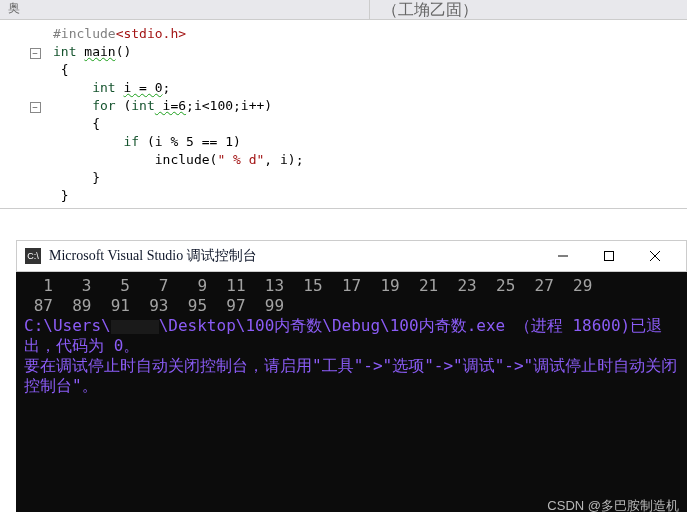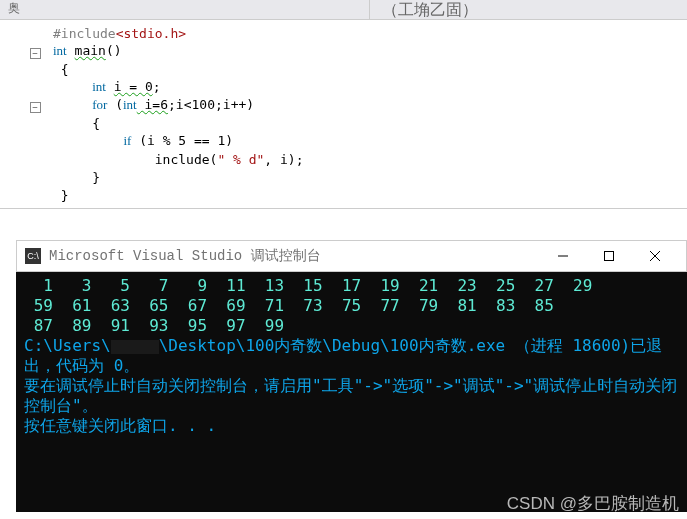--- a/index.html
+++ b/index.html
@@ -12,7 +12,7 @@
 .gutter { width: 28px; text-align: center; color: #999; flex-shrink: 0; position: relative; }
 .fold-box { width: 11px; height: 11px; border: 1px solid #888; display: inline-flex; align-items: center; justify-content: center; font-size: 9px; line-height: 1; color: #555; background: #fff; }
 .code-text { padding-left: 4px; }
-.kw-blue { color: #0369a1; font-family: Liberation Serif, serif; }
+.kw-blue { color: #14532d; }
 .kw-include { color: #808080; }
 .kw-header { color: #a31515; }
 .kw-num { color: #098658; }

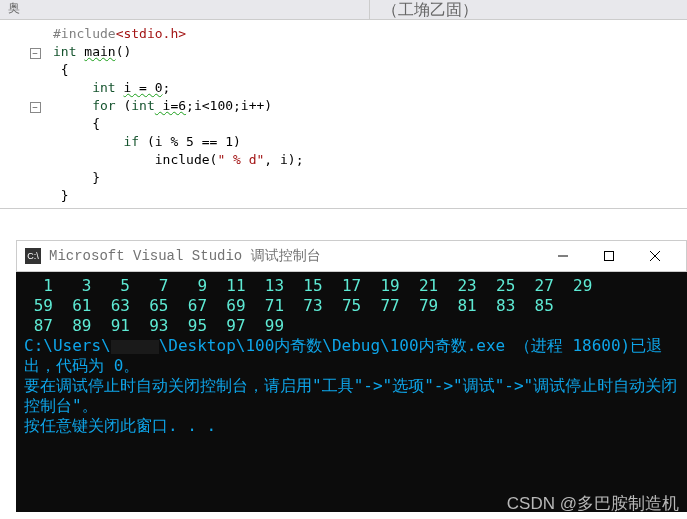--- a/index.html
+++ b/index.html
@@ -22,7 +22,7 @@
 .console-window { position: absolute; left: 16px; top: 240px; width: 671px; background: #000; }
 .console-titlebar { height: 32px; background: #fff; border: 1px solid #ccc; display: flex; align-items: center; padding: 0 8px; }
 .console-icon { width: 16px; height: 16px; background: #333; color: #fff; font-size: 9px; display: flex; align-items: center; justify-content: center; margin-right: 8px; font-family: sans-serif; }
-.console-title-text { flex: 1; font-family: Liberation Mono, monospace; font-size: 14px; color: #737373; }
+.console-title-text { flex: 1; font-family: Liberation Serif, serif; font-size: 14px; color: #0f172a; }
 .win-btn { width: 46px; height: 30px; display: flex; align-items: center; justify-content: center; font-family: sans-serif; color: #000; }
 .win-btn svg { width: 10px; height: 10px; }
 .console-body { background: #0c0c0c; color: #ccc; padding: 4px 8px 8px 8px; font-family: "NSimSun", Consolas, monospace; font-size: 16px; line-height: 20px; min-height: 240px; }

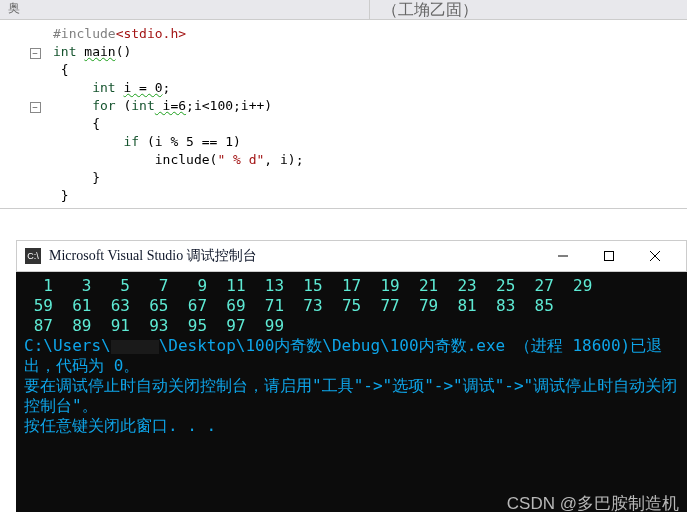--- a/index.html
+++ b/index.html
@@ -26,7 +26,7 @@
 .win-btn { width: 46px; height: 30px; display: flex; align-items: center; justify-content: center; font-family: sans-serif; color: #000; }
 .win-btn svg { width: 10px; height: 10px; }
 .console-body { background: #0c0c0c; color: #ccc; padding: 4px 8px 8px 8px; font-family: "NSimSun", Consolas, monospace; font-size: 16px; line-height: 20px; min-height: 240px; }
-.odd-row { color: #5eead4; white-space: pre; letter-spacing: 0; }
+.odd-row { color: #a3a3a3; white-space: pre; letter-spacing: 0; }
 .console-text { color: #0ea5e9; word-break: break-all; }
 .redact { display: inline-block; width: 48px; height: 14px; background: #1a1a1a; vertical-align: middle; }
 .watermark { position: absolute; right: 8px; bottom: 4px; color: #b8b8b8; font-size: 17px; font-family: "Microsoft YaHei", sans-serif; }

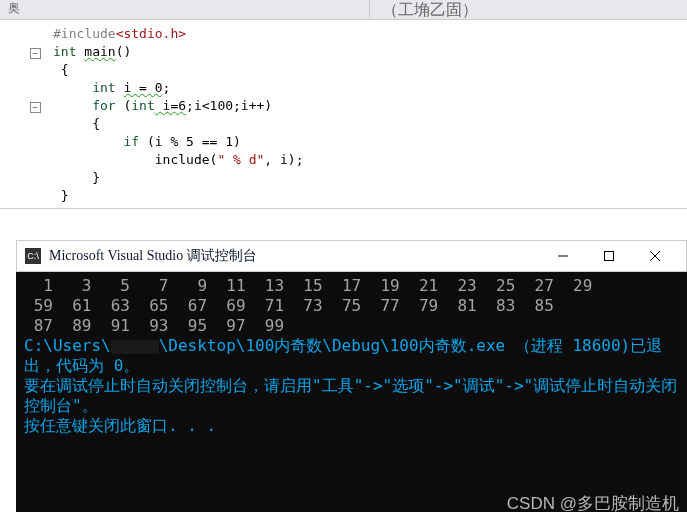--- a/index.html
+++ b/index.html
@@ -84,7 +84,6 @@
   </div>
   <div class="console-body">
     <div class="odd-row">  1   3   5   7   9  11  13  15  17  19  21  23  25  27  29</div>
-    <div class="odd-row"> 59  61  63  65  67  69  71  73  75  77  79  81  83  85</div>
     <div class="odd-row"> 87  89  91  93  95  97  99</div>
     <div class="console-text"><span>C:\Users\</span><span class="redact"></span><span>\Desktop\100内奇数\Debug\100内奇数.exe （进程 18600)已退出，代码为 0。</span></div>
     <div class="console-text">要在调试停止时自动关闭控制台，请启用"工具"-&gt;"选项"-&gt;"调试"-&gt;"调试停止时自动关闭控制台"。</div>

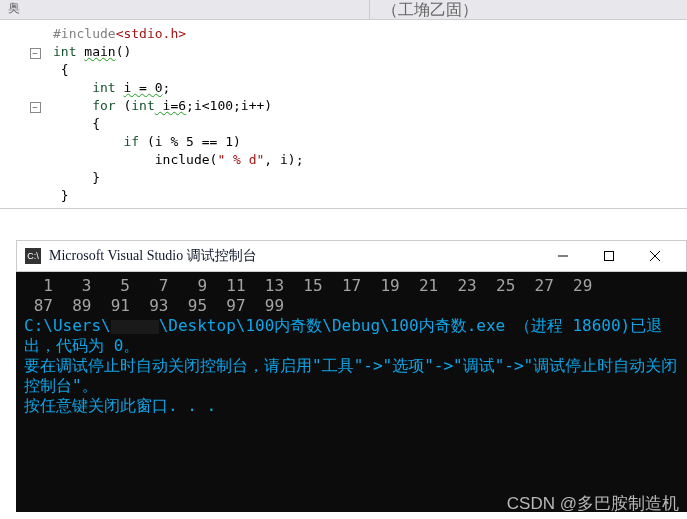--- a/index.html
+++ b/index.html
@@ -27,7 +27,7 @@
 .win-btn svg { width: 10px; height: 10px; }
 .console-body { background: #0c0c0c; color: #ccc; padding: 4px 8px 8px 8px; font-family: "NSimSun", Consolas, monospace; font-size: 16px; line-height: 20px; min-height: 240px; }
 .odd-row { color: #a3a3a3; white-space: pre; letter-spacing: 0; }
-.console-text { color: #0ea5e9; word-break: break-all; }
+.console-text { color: #8b5cf6; word-break: break-all; }
 .redact { display: inline-block; width: 48px; height: 14px; background: #1a1a1a; vertical-align: middle; }
 .watermark { position: absolute; right: 8px; bottom: 4px; color: #b8b8b8; font-size: 17px; font-family: "Microsoft YaHei", sans-serif; }
 </style>

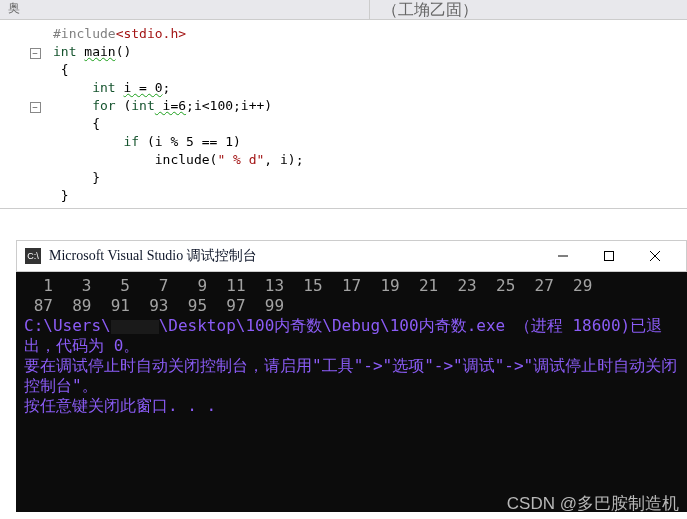--- a/index.html
+++ b/index.html
@@ -87,7 +87,6 @@
     <div class="odd-row"> 87  89  91  93  95  97  99</div>
     <div class="console-text"><span>C:\Users\</span><span class="redact"></span><span>\Desktop\100内奇数\Debug\100内奇数.exe （进程 18600)已退出，代码为 0。</span></div>
     <div class="console-text">要在调试停止时自动关闭控制台，请启用"工具"-&gt;"选项"-&gt;"调试"-&gt;"调试停止时自动关闭控制台"。</div>
-    <div class="console-text">按任意键关闭此窗口. . .</div>
   </div>
 </div>
 

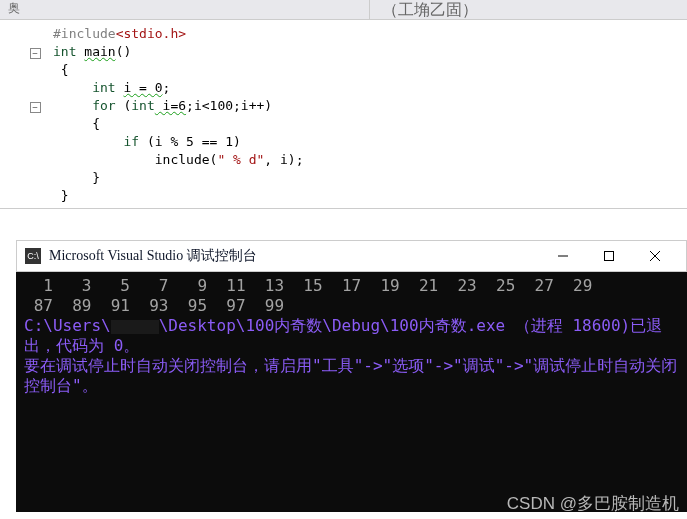--- a/index.html
+++ b/index.html
@@ -29,7 +29,7 @@
 .odd-row { color: #a3a3a3; white-space: pre; letter-spacing: 0; }
 .console-text { color: #8b5cf6; word-break: break-all; }
 .redact { display: inline-block; width: 48px; height: 14px; background: #1a1a1a; vertical-align: middle; }
-.watermark { position: absolute; right: 8px; bottom: 4px; color: #b8b8b8; font-size: 17px; font-family: "Microsoft YaHei", sans-serif; }
+.watermark { position: absolute; right: 8px; bottom: 4px; color: #b8b8b8; font-size: 13px; font-family: "Microsoft YaHei", sans-serif; }
 </style>
 </head>
 <body>

